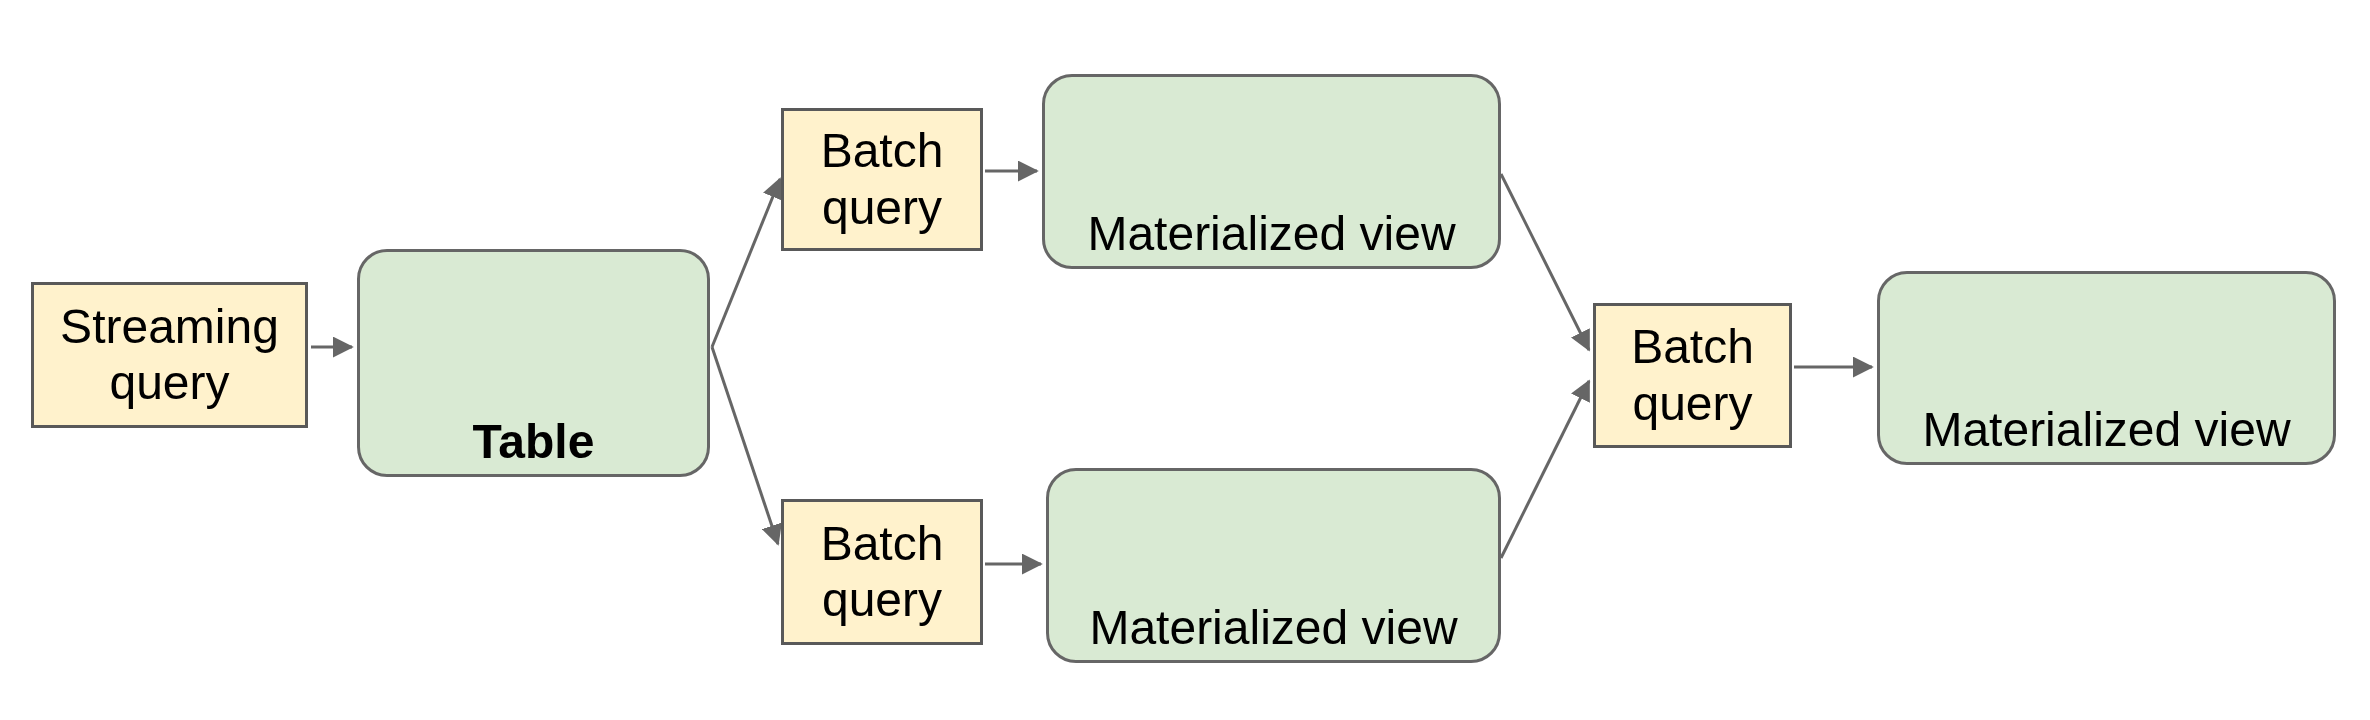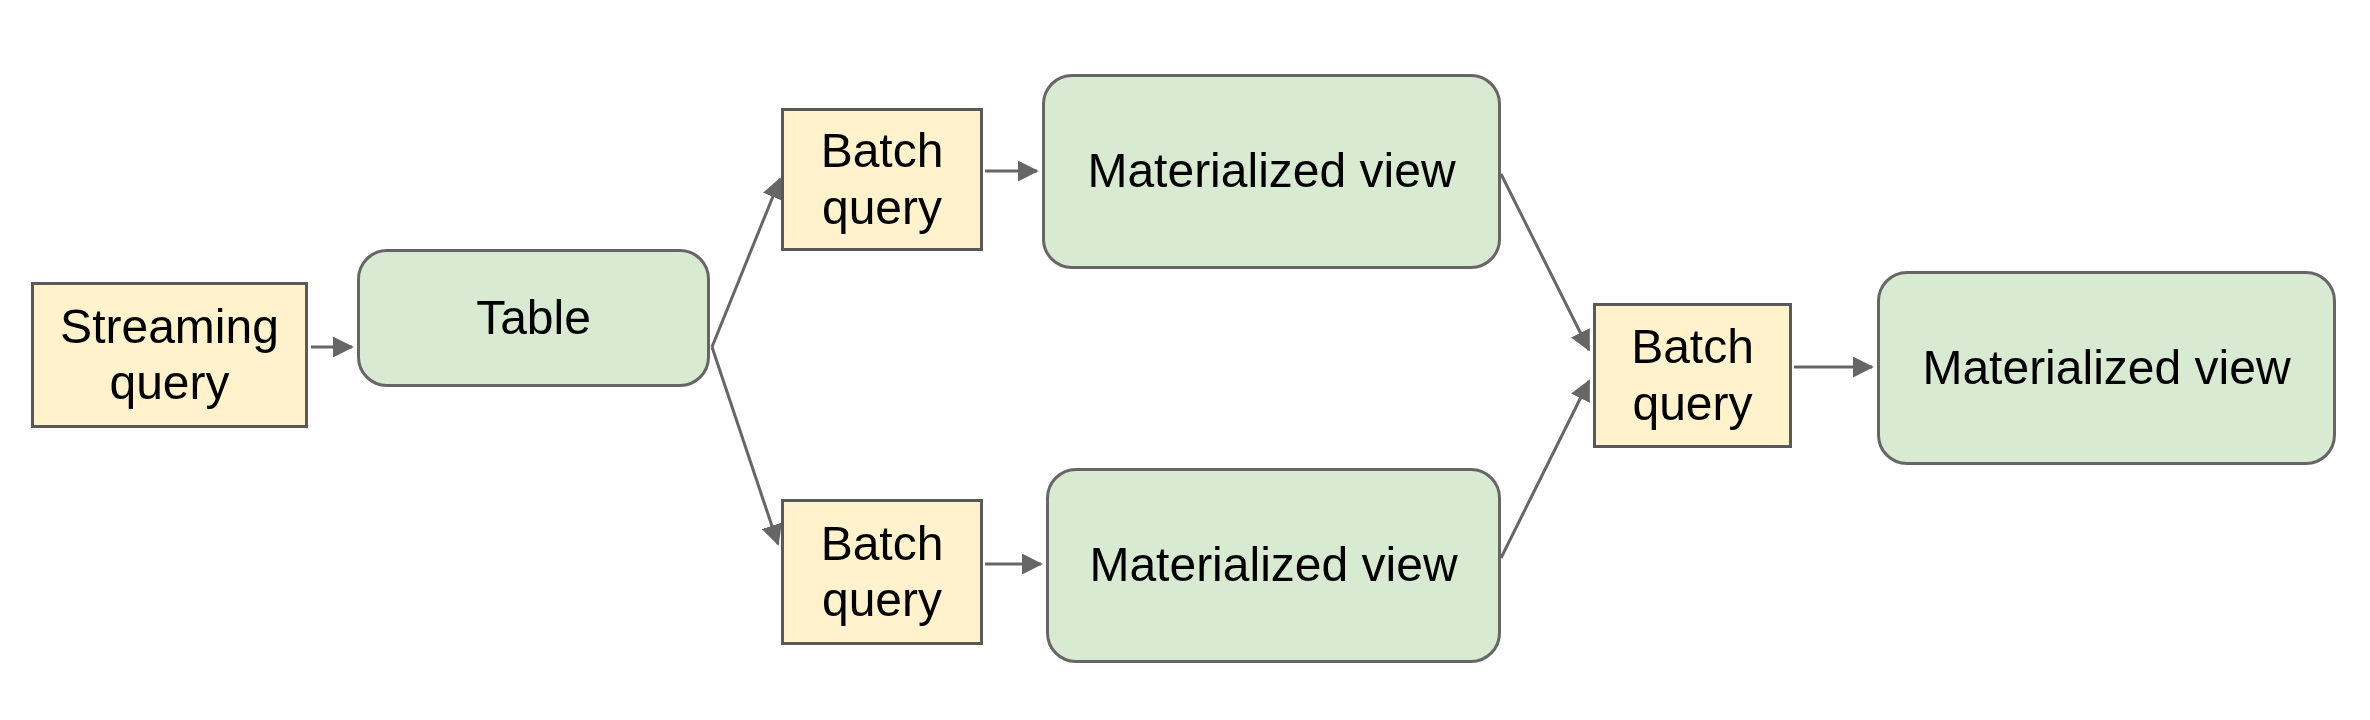--- a/index.html
+++ b/index.html
@@ -47,6 +47,7 @@
     background: #d9ead3;
     border: 3px solid #666666;
     border-radius: 30px;
+    align-items: flex-end;
   }
   
   #node-0 { left: 31px;   top: 274px; width: 277px; height: 146px; }

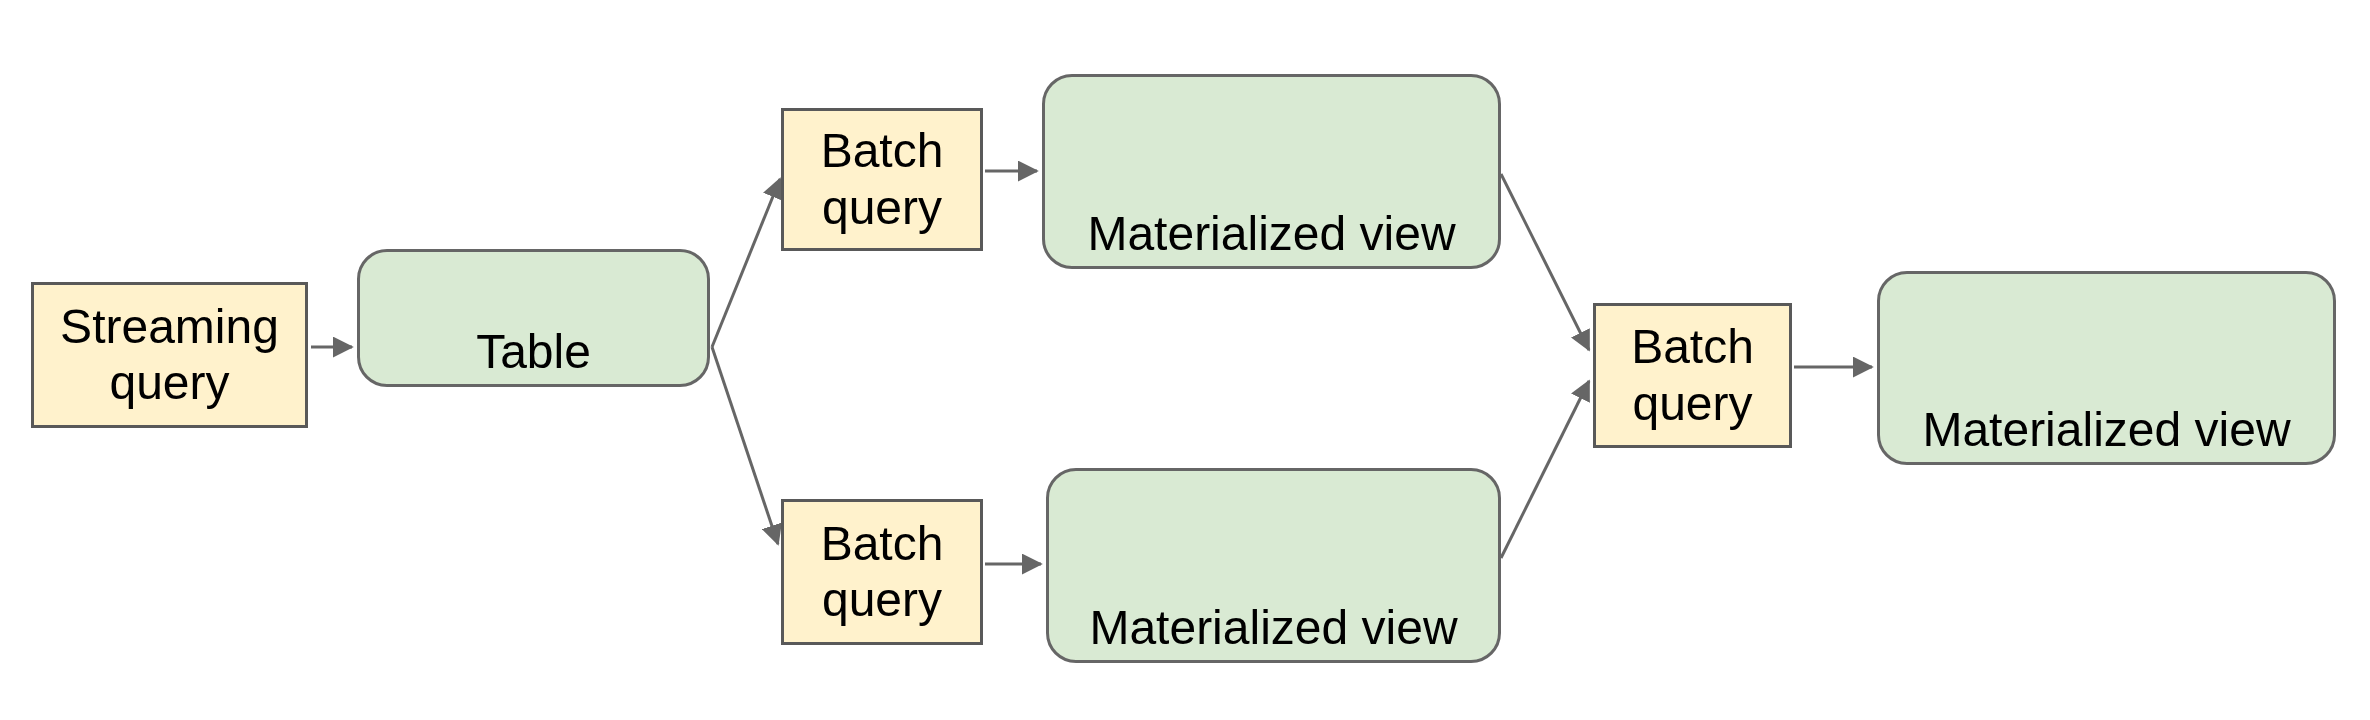--- a/index.html
+++ b/index.html
@@ -51,7 +51,7 @@
   }
   
   #node-0 { left: 31px;   top: 274px; width: 277px; height: 146px; }
-  #node-1 { left: 357px;  top: 249px; width: 353px; height: 138px; }
+  #node-1 { left: 357px;  top: 249px; width: 353px; height: 228px; font-weight: bold; }
   #node-2 { left: 781px;  top: 100px; width: 202px; height: 143px; }
   #node-3 { left: 1042px; top: 74px;  width: 459px; height: 195px; }
   #node-4 { left: 781px;  top: 491px; width: 202px; height: 146px; }

